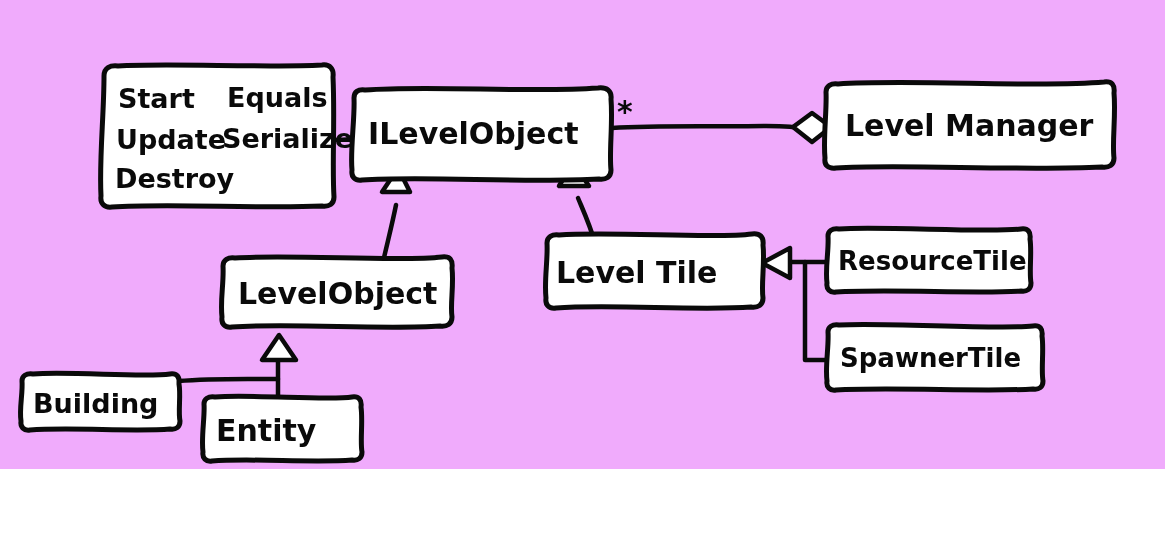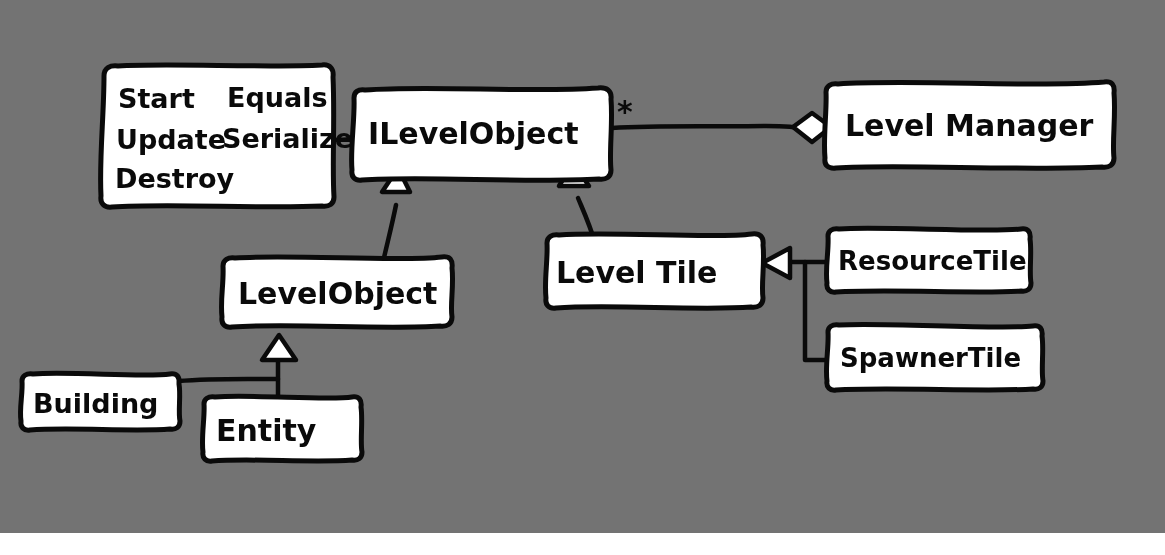--- a/index.html
+++ b/index.html
@@ -11,8 +11,8 @@
   #canvas-wrap {
     position: relative;
     width: 1165px;
-    height: 533px;
-    background: #737373;
+    height: 469px;
+    background: #f0abfc;
     overflow: hidden;
     font-family: "DejaVu Sans", sans-serif;
   }

